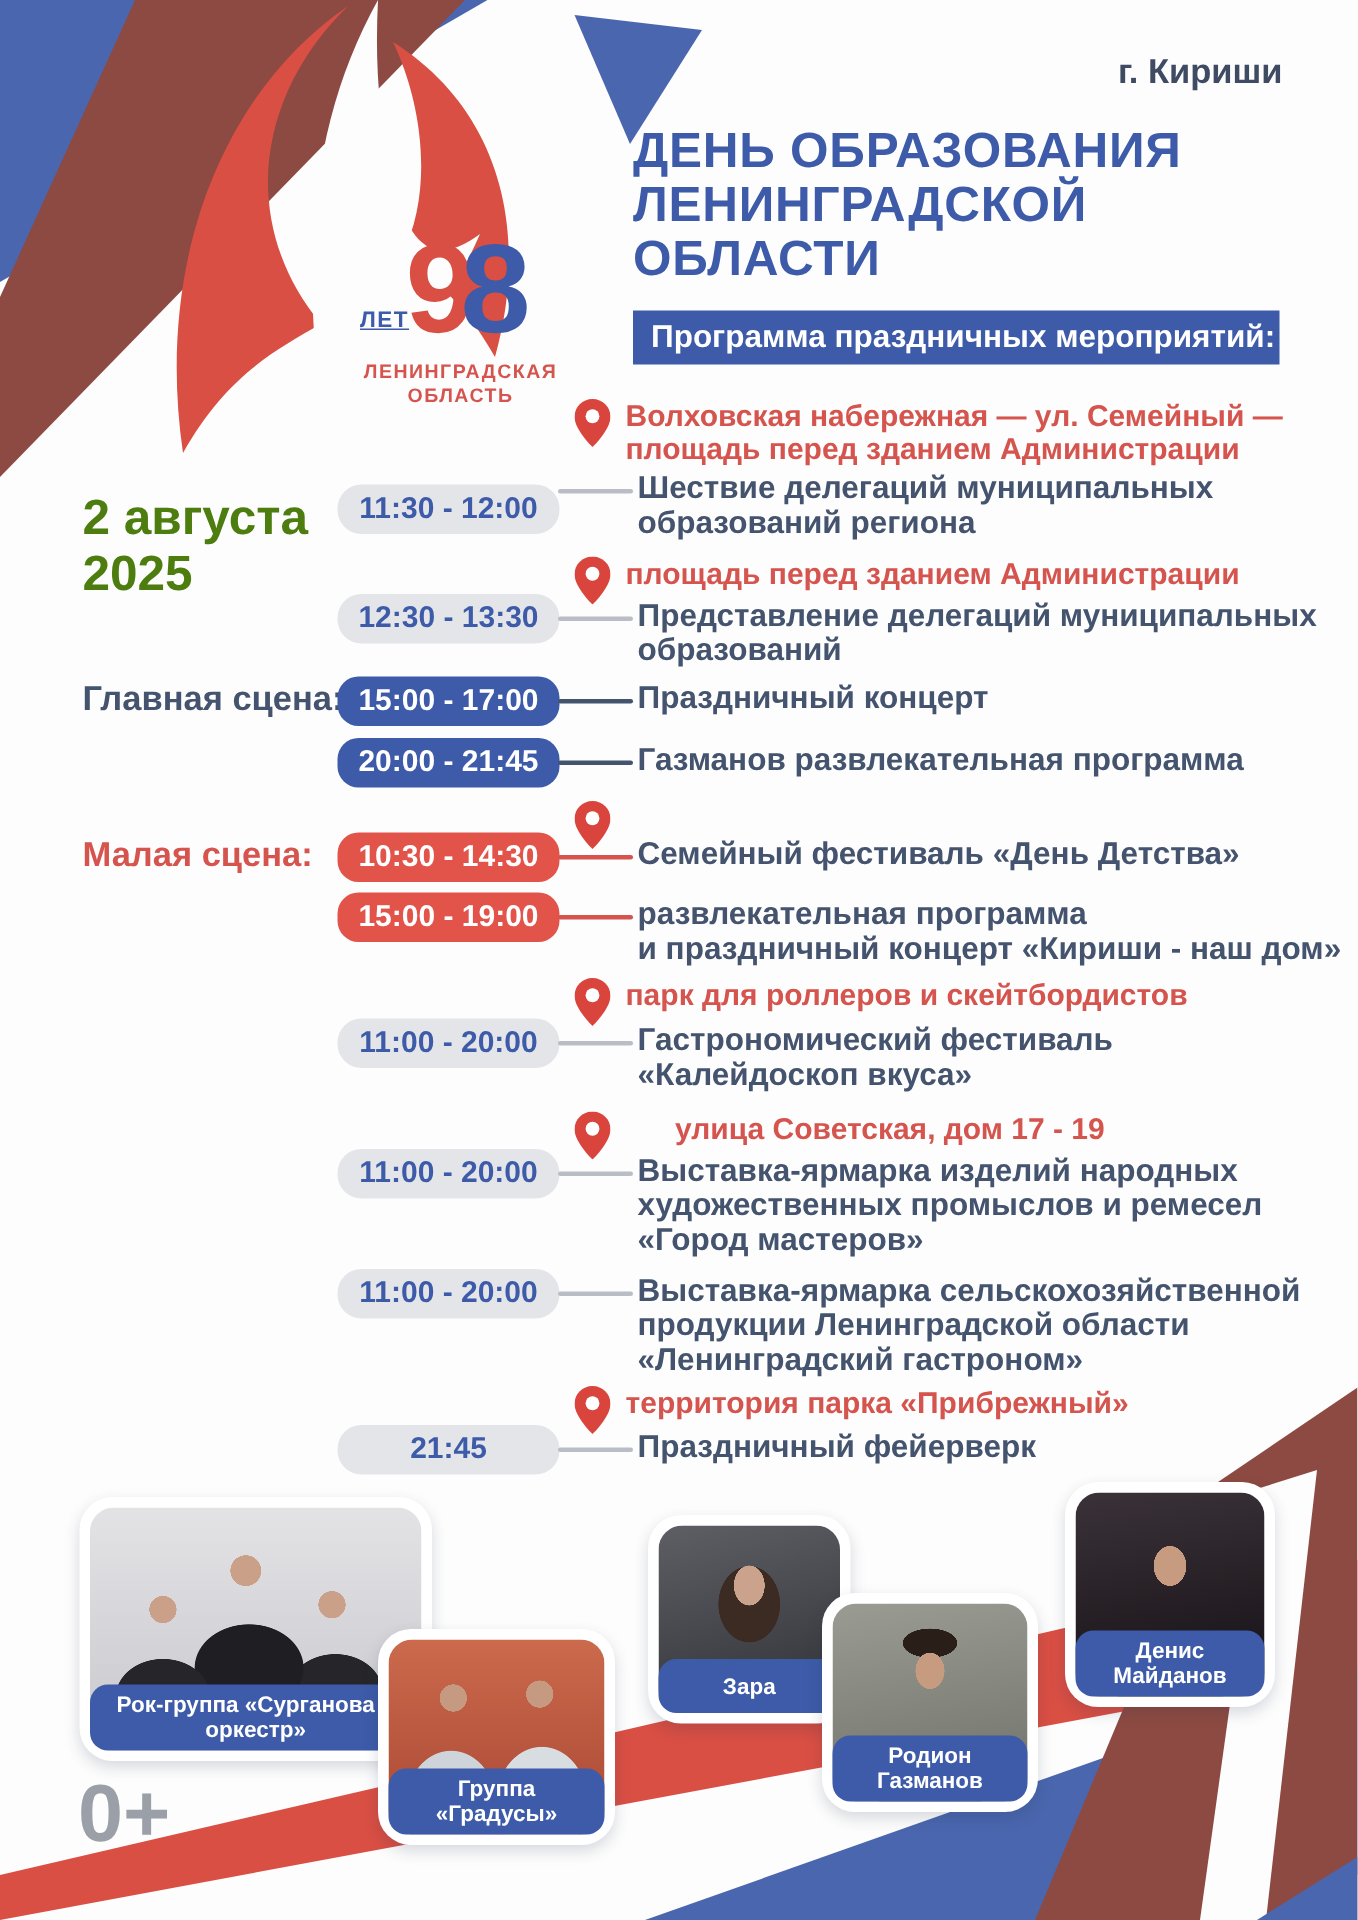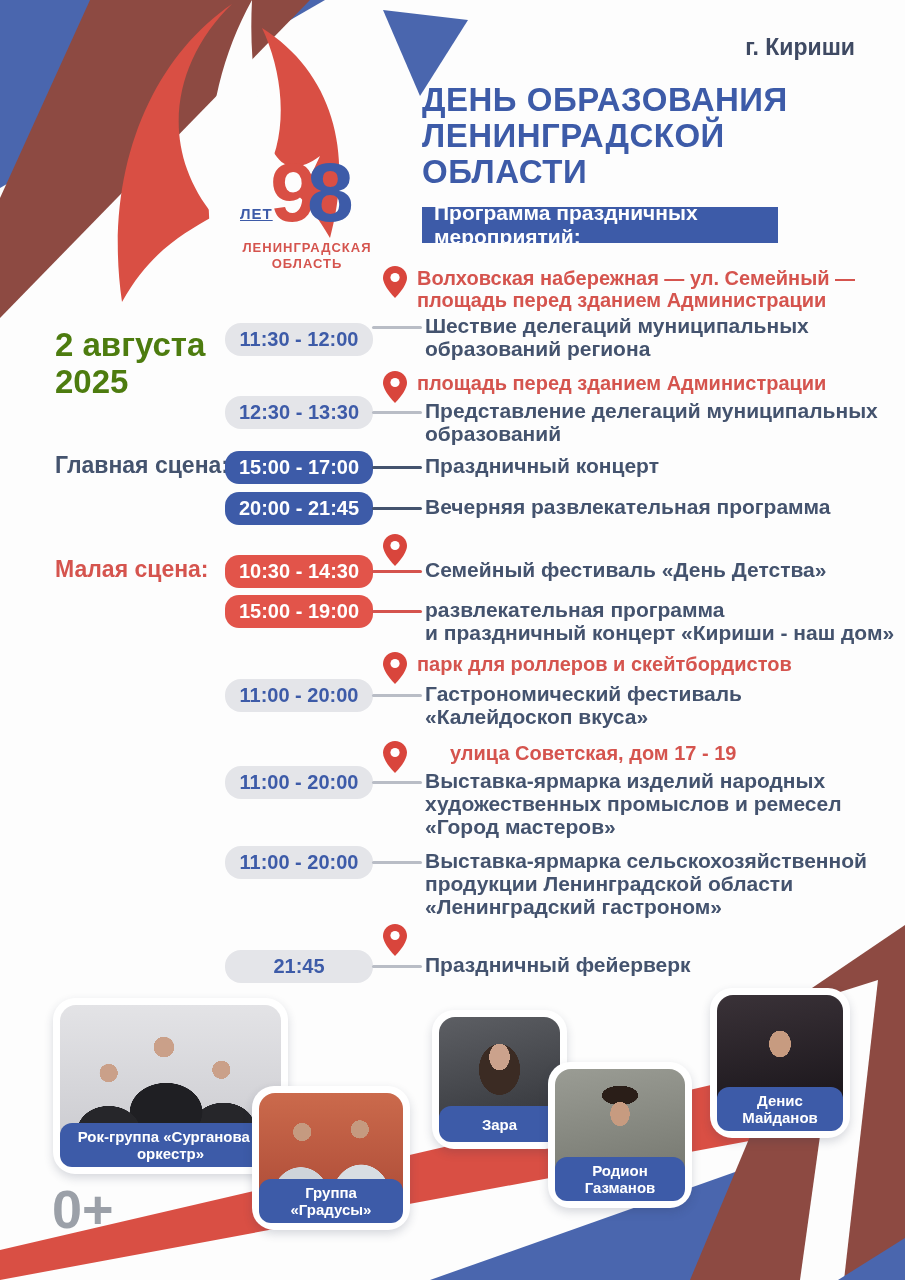--- a/index.html
+++ b/index.html
@@ -13,7 +13,7 @@
   .city{position:absolute;top:34px;right:50px;font-size:23px;font-weight:700;color:#3f4a63;}
   .title{position:absolute;left:422px;top:82px;width:470px;color:#3d5ba8;
          font-size:33px;line-height:36px;font-weight:700;letter-spacing:.5px;white-space:pre-line;}
-  .program-bar{position:absolute;left:422px;top:207px;width:356px;height:36px;background:#3d5ba8;
+  .program-bar{position:absolute;left:422px;top:207px;width:431px;height:36px;background:#3d5ba8;
          color:#ffffff;font-size:21px;font-weight:700;display:flex;align-items:center;padding-left:12px;box-sizing:border-box;}
 
   

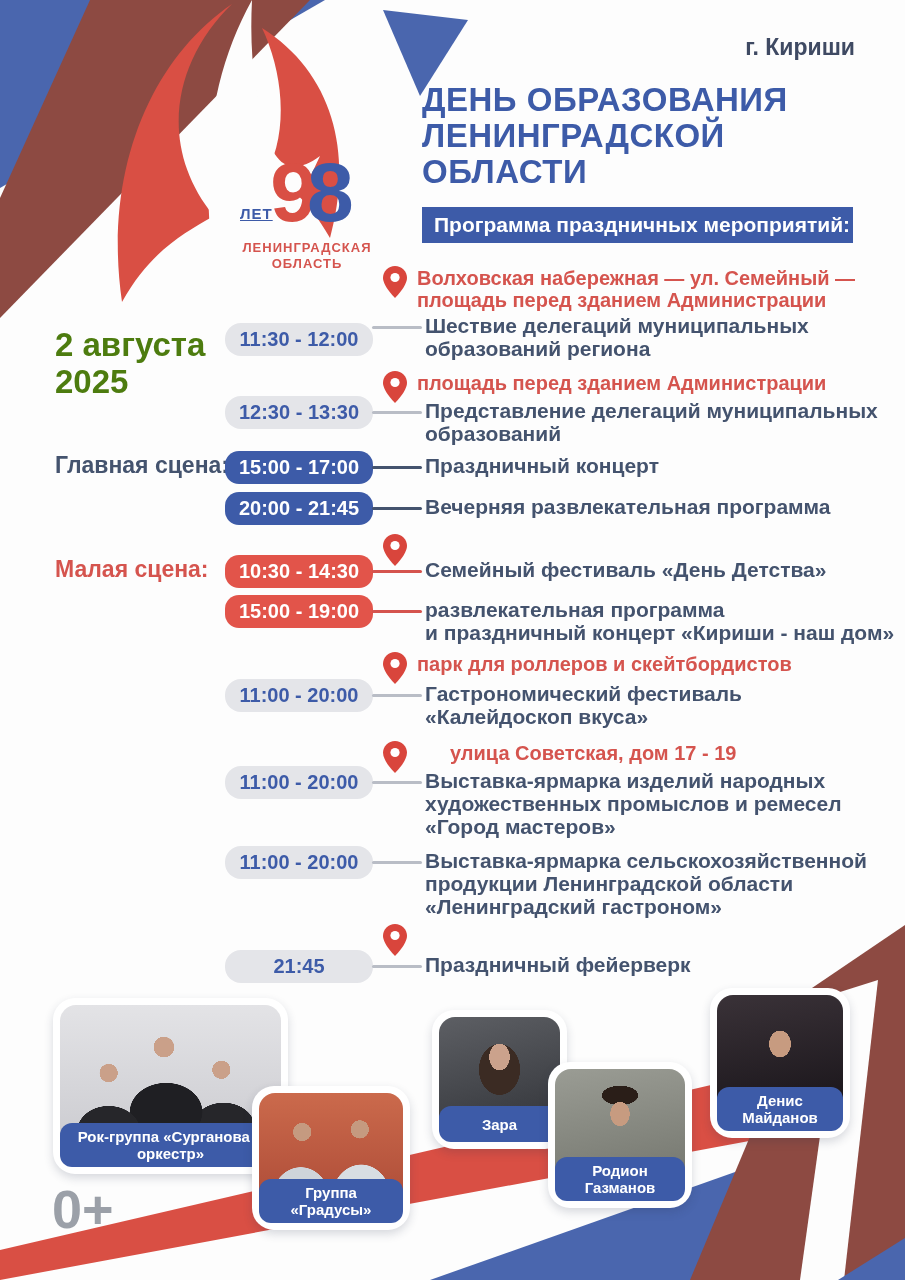--- a/index.html
+++ b/index.html
@@ -151,7 +151,7 @@
       <div class="desc layer" style="top: 454px;">Праздничный концерт</div>
       <div class="pill layer blue" style="top: 492px;">20:00 - 21:45</div>
       <div class="connector layer blue" style="top: 507px;"></div>
-      <div class="desc layer" style="top: 495px;">Вечерняя развлекательная программа</div>
+      <div class="desc layer" style="top: 495px;">Газманов развлекательная программа</div>
       <div class="scene-label layer red" style="top: 556px;">Малая сцена:</div>
       <div class="loc layer" style="top: 534px;">
         <svg width="24" height="32" viewBox="0 0 24 32">

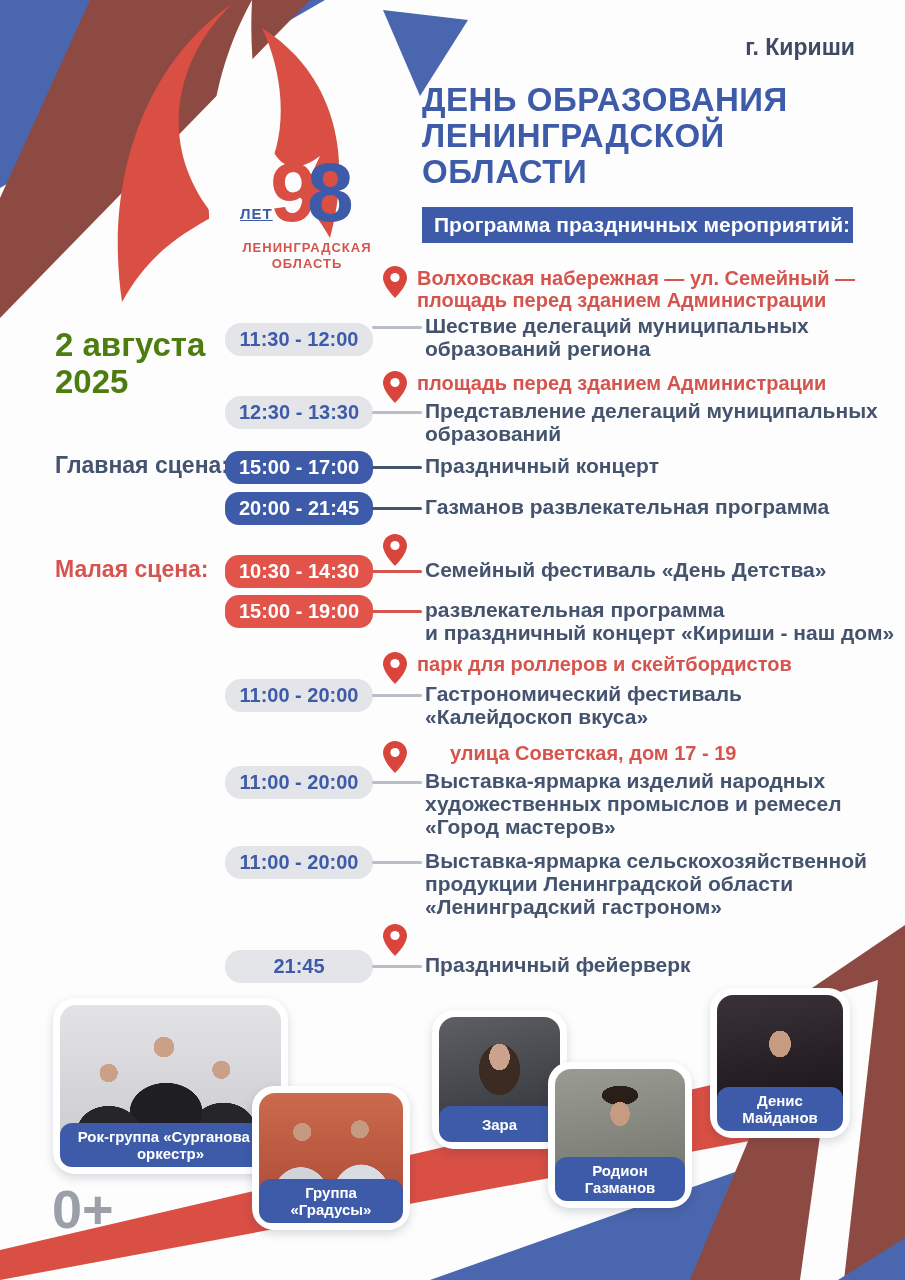--- a/index.html
+++ b/index.html
@@ -199,6 +199,7 @@
           <path d="M12 0C5.4 0 0 5.3 0 11.8 0 20.5 12 32 12 32s12-11.5 12-20.2C24 5.3 18.6 0 12 0z" fill="#d9453c"></path>
           <circle cx="12" cy="11.5" r="4.6" fill="#ffffff"></circle>
         </svg>
+        <span class="txt">территория парка «Прибрежный»</span>
       </div>
       <div class="pill layer gray" style="top: 950px;">21:45</div>
       <div class="connector layer gray" style="top: 965px;"></div>

